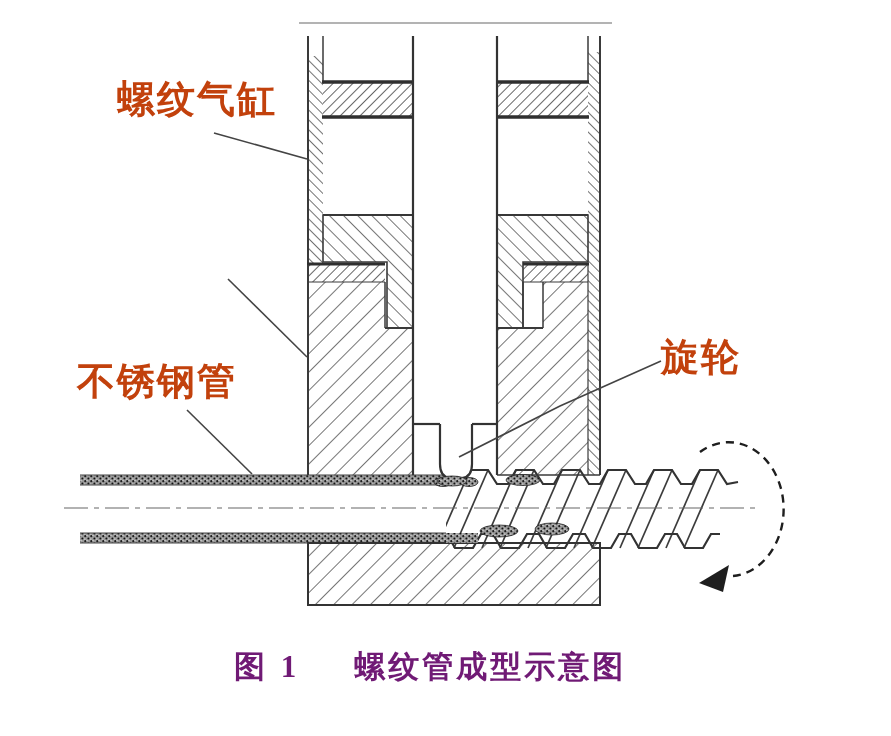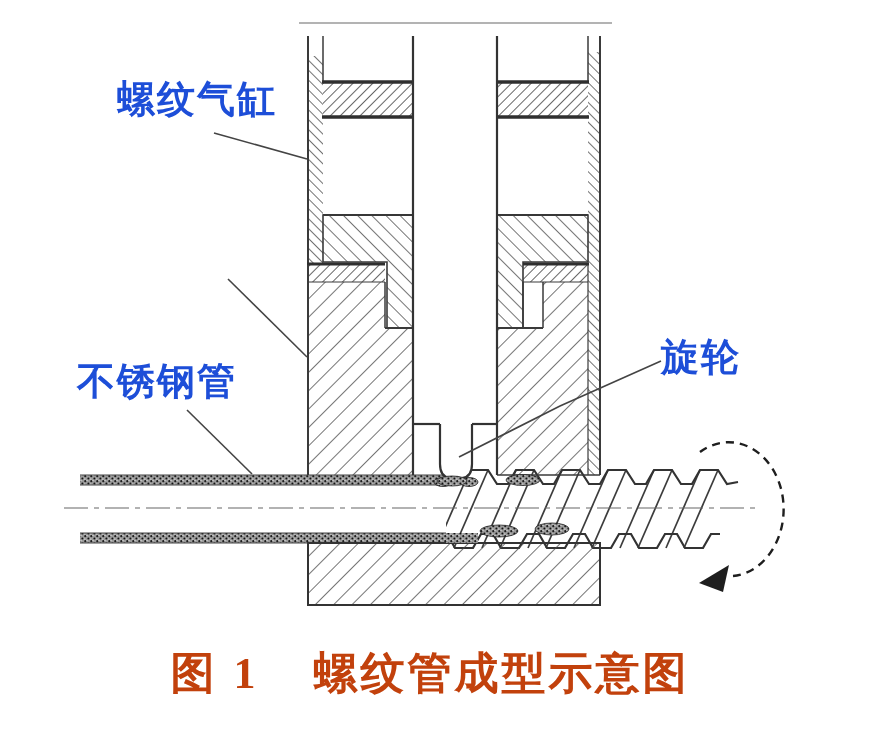--- a/index.html
+++ b/index.html
@@ -13,7 +13,7 @@
   .fig-svg{position:absolute;left:0;top:0;}
   .callout{
     position:absolute;
-    color:#1d4ed8;
+    color:#c2410c;
     font-size:38px;
     font-weight:600;
     letter-spacing:2px;

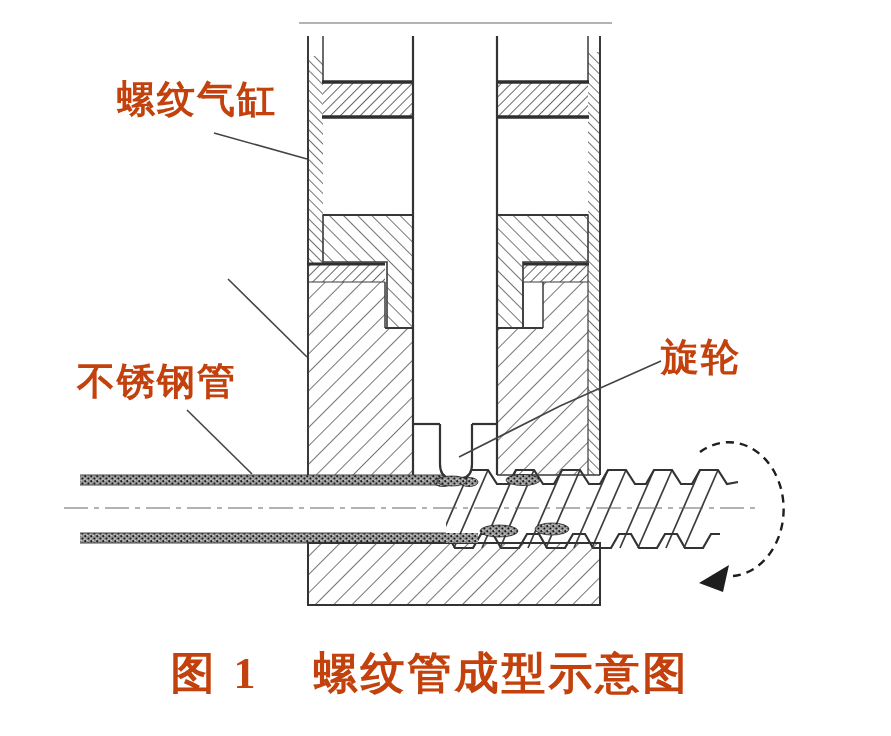--- a/index.html
+++ b/index.html
@@ -25,8 +25,8 @@
     position:absolute;
     left:90px;top:650px;width:680px;
     text-align:center;
-    color:#c2410c;
-    font-size:44px;
+    color:#701a75;
+    font-size:31px;
     font-weight:700;
     line-height:1.1;
     font-family:"Liberation Serif", serif;

